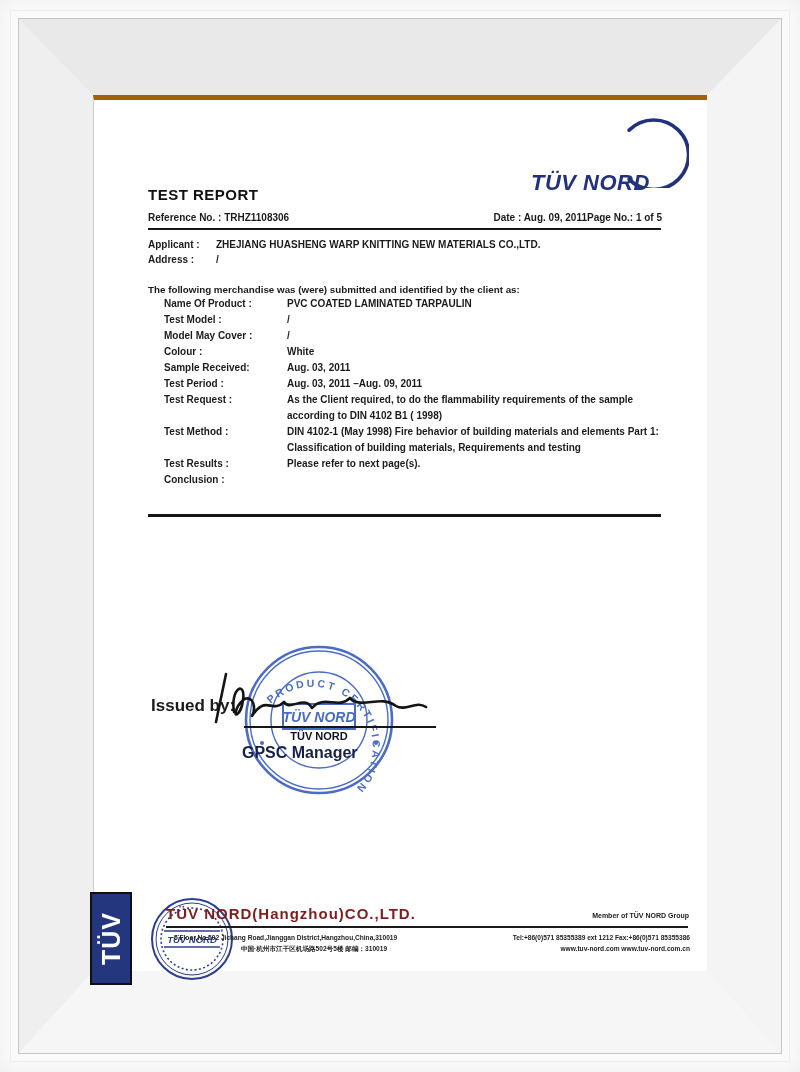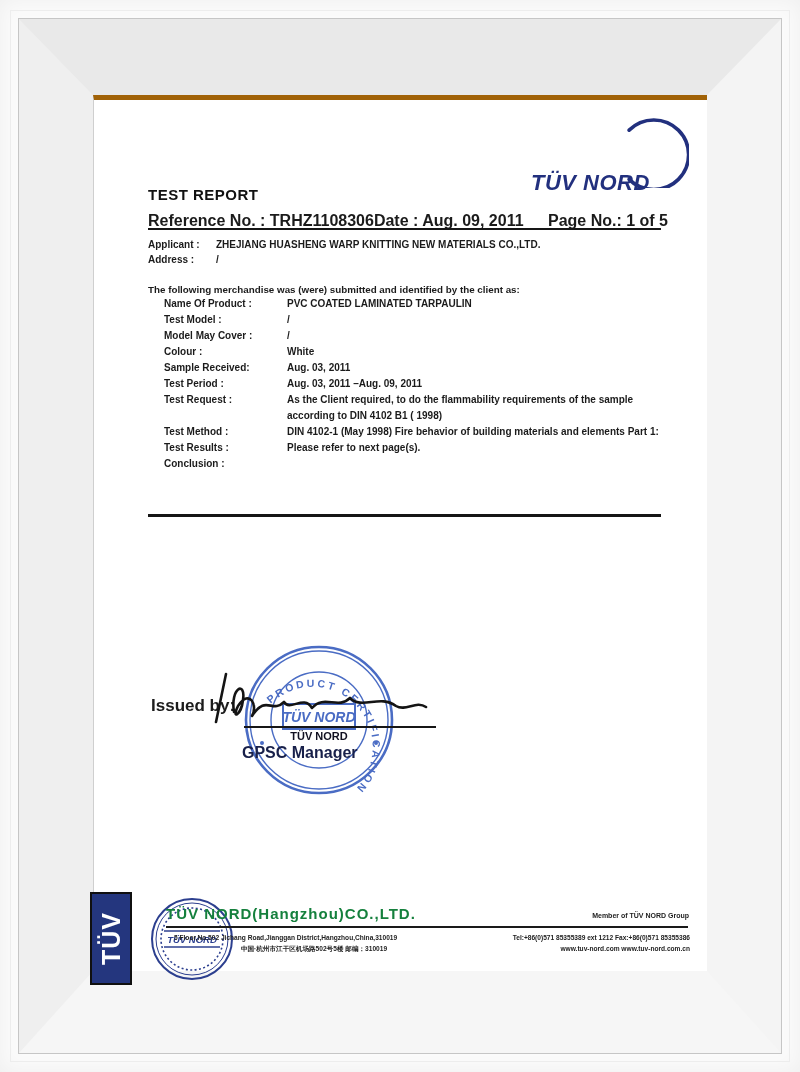--- a/index.html
+++ b/index.html
@@ -26,7 +26,7 @@
 
   .title { position:absolute; left:54px; top:86px; font-size:15px; font-weight:800; letter-spacing:0.5px; color:#111; }
 
-  .refrow { position:absolute; left:54px; top:112px; width:520px; display:flex; font-size:16px; font-weight:700; white-space:nowrap; }
+  .refrow { position:absolute; left:54px; top:112px; width:520px; display:flex; font-size:10px; font-weight:700; white-space:nowrap; }
   .refrow .c1 { width:243px; } .refrow .c2 { width:196px; } .refrow .c3 { flex:1; }
 
   .hr1 { position:absolute; left:54px; top:128px; width:513px; height:2px; background:#161616; }

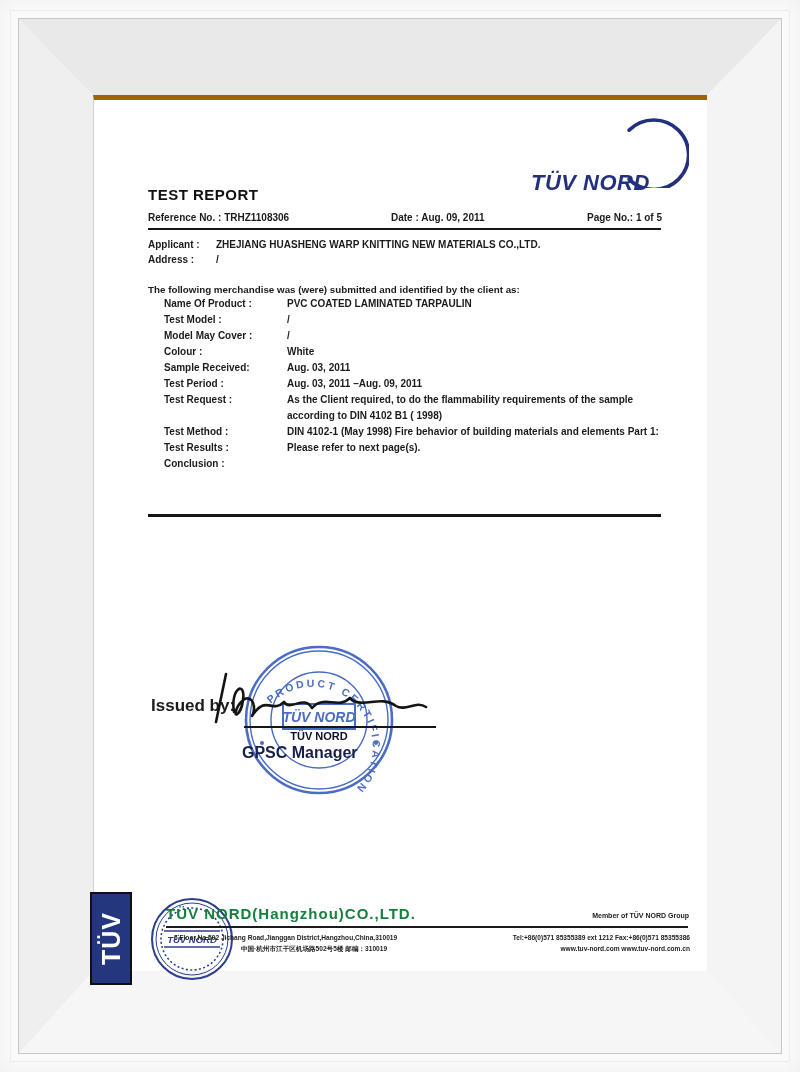--- a/index.html
+++ b/index.html
@@ -27,7 +27,7 @@
   .title { position:absolute; left:54px; top:86px; font-size:15px; font-weight:800; letter-spacing:0.5px; color:#111; }
 
   .refrow { position:absolute; left:54px; top:112px; width:520px; display:flex; font-size:10px; font-weight:700; white-space:nowrap; }
-  .refrow .c1 { width:243px; } .refrow .c2 { width:196px; } .refrow .c3 { flex:1; }
+  .refrow .c1 { width:243px; } .refrow .c2 { width:196px;text-align:right; } .refrow .c3 { flex:1; }
 
   .hr1 { position:absolute; left:54px; top:128px; width:513px; height:2px; background:#161616; }
   .hr2 { position:absolute; left:54px; top:414px; width:513px; height:2.5px; background:#161616; }

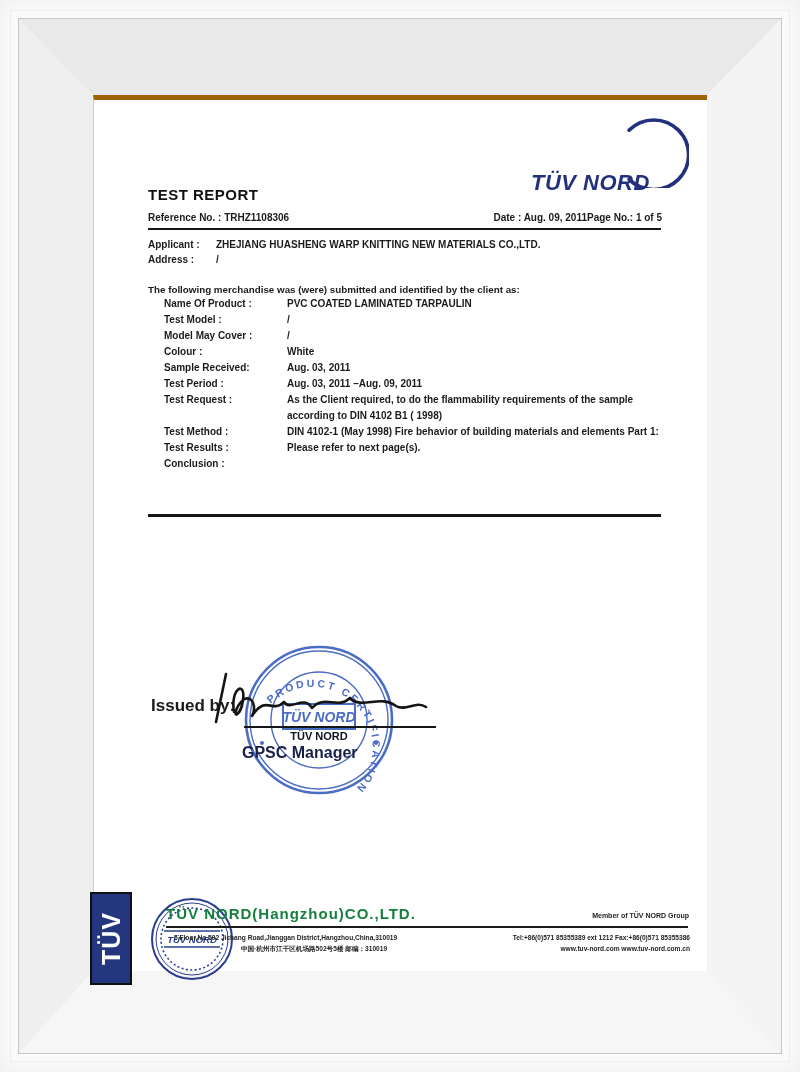--- a/index.html
+++ b/index.html
@@ -149,6 +149,7 @@
         <div class="lbl">Test Method :</div>
         <div class="val">
           <div>DIN 4102-1 (May 1998) Fire behavior of building materials and elements Part 1:</div>
+          <div>Classification of building materials, Requirements and testing</div>
         </div>
       </div>
       <div class="drow">

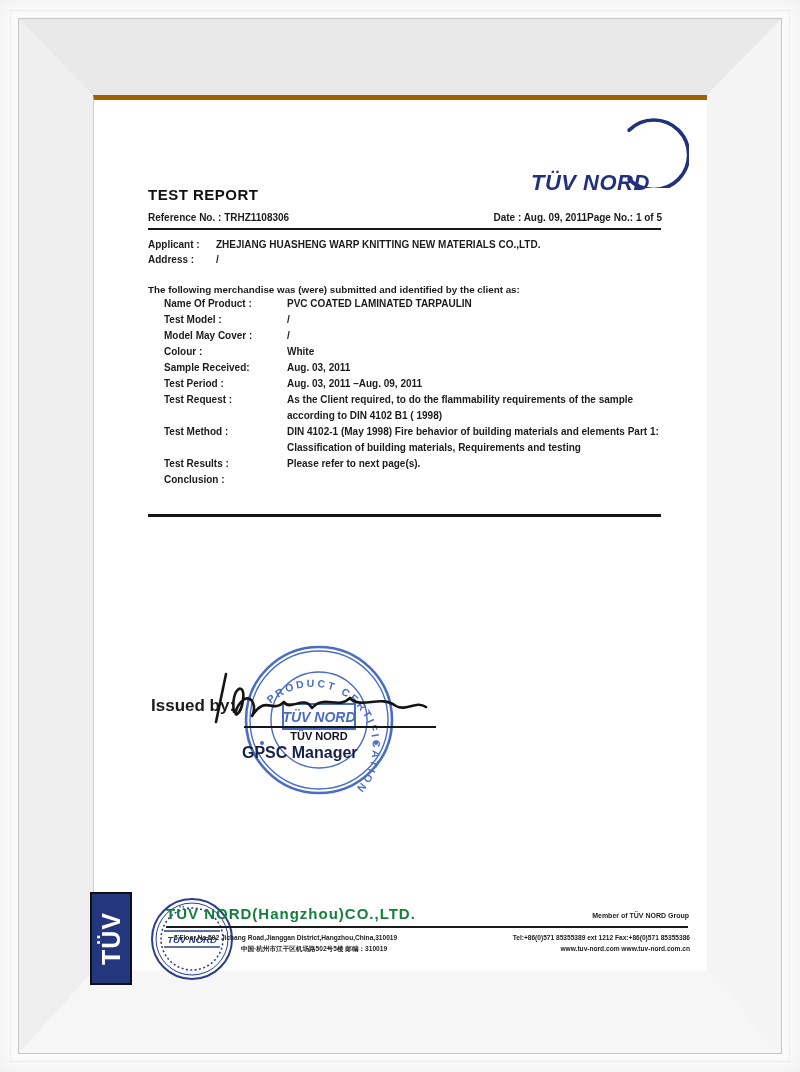--- a/index.html
+++ b/index.html
@@ -57,7 +57,7 @@
              border:2px solid #101010; display:flex; align-items:center; justify-content:center; }
   .tuv-box span { transform:rotate(-90deg); color:#ffffff; font-weight:800; font-size:25px; letter-spacing:1px; }
   .footer-stamp { position:absolute; left:56px; top:797px; }
-  .company { position:absolute; left:72px; top:805px; font-size:15px; font-weight:800; letter-spacing:1px; color:#15803d; white-space:nowrap; }
+  .company { position:absolute; left:72px; top:805px; font-size:15px; font-weight:800; letter-spacing:1px; color:#7f1d1d; white-space:nowrap; }
   .member  { position:absolute; right:18px; top:812px; font-size:7px; font-weight:700; color:#222; }
   .footer-line { position:absolute; left:72px; top:826px; width:522px; height:1.5px; background:#1a1a1a; }
   .addr { position:absolute; left:80px; top:832px; width:516px; font-size:6.6px; font-weight:700; line-height:11px; color:#222; }

